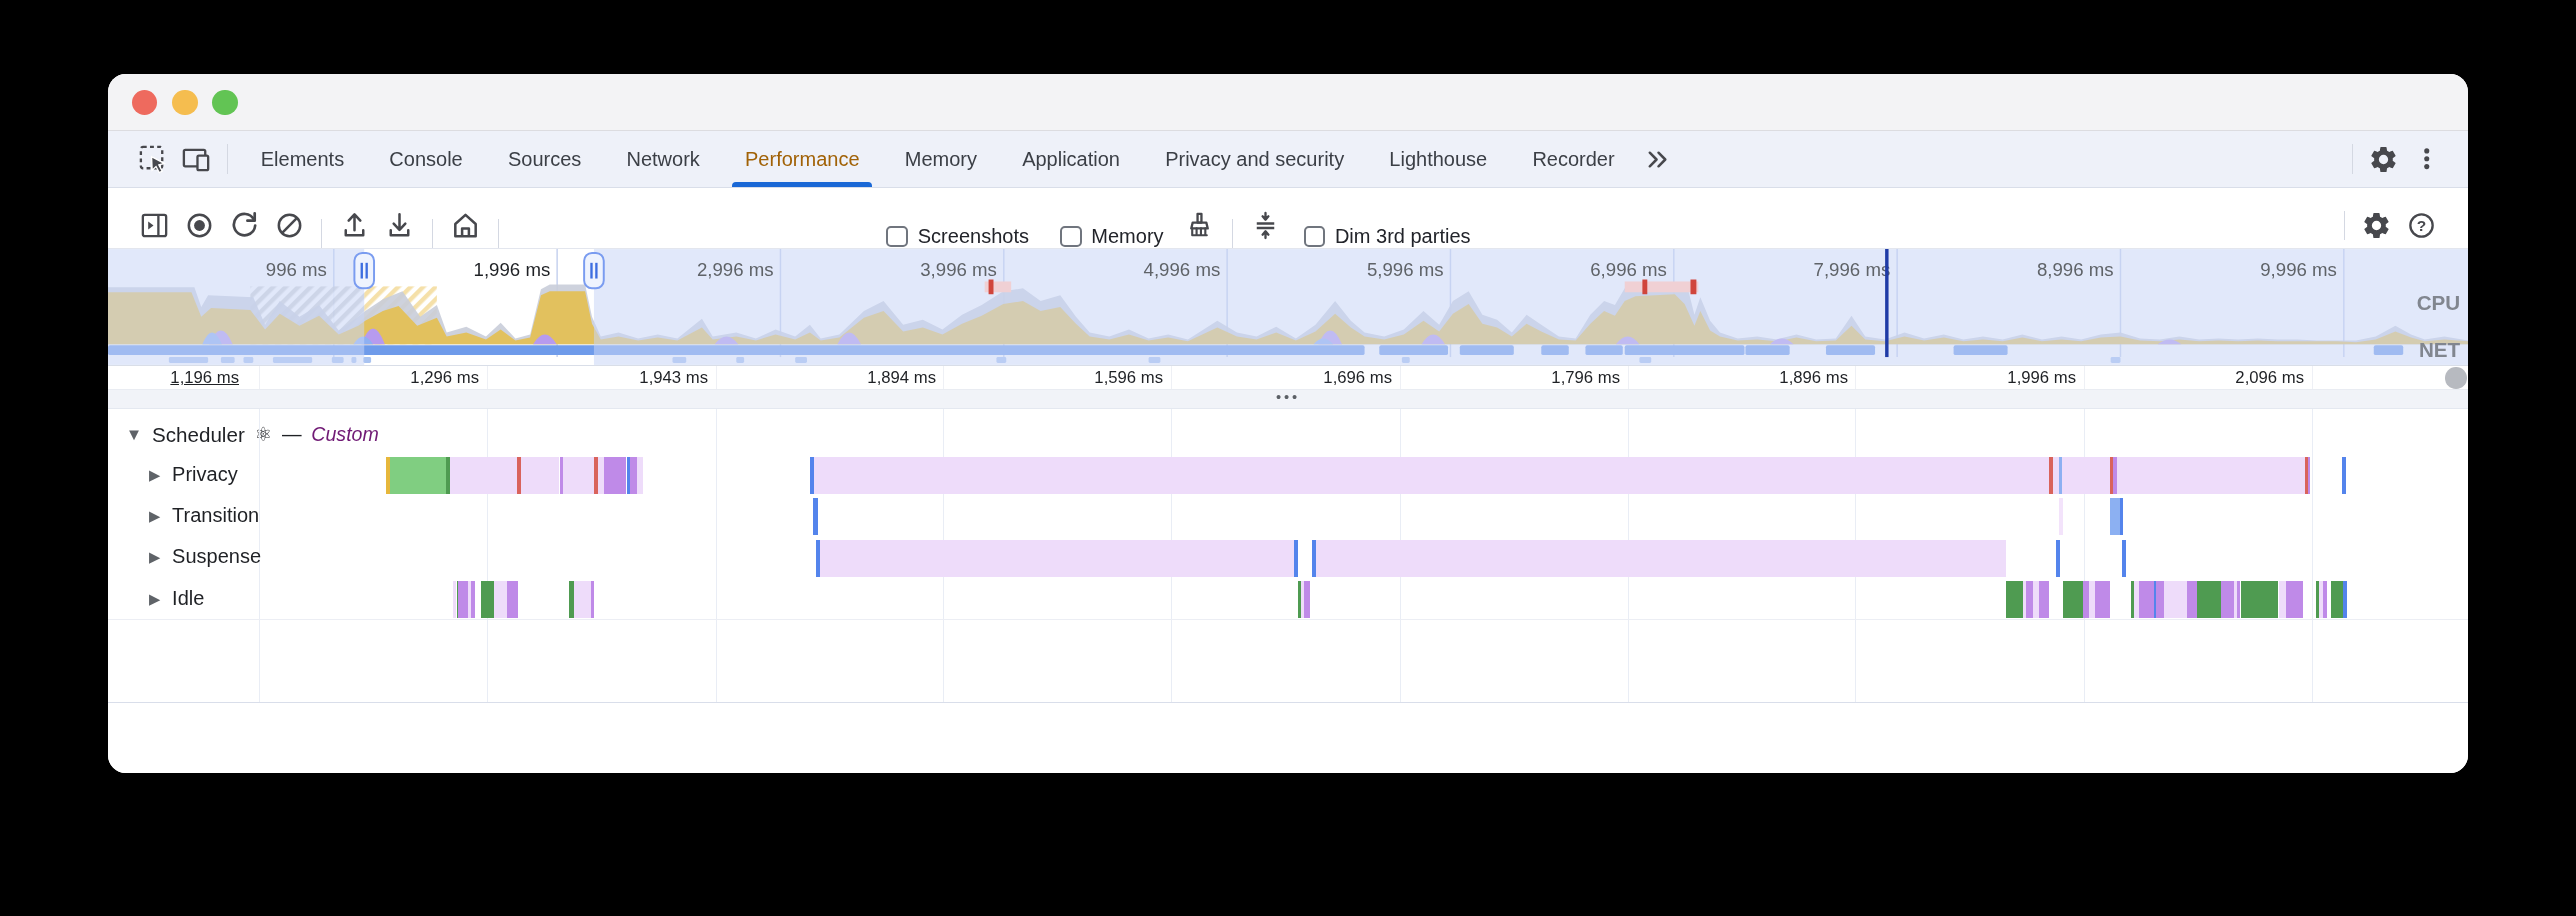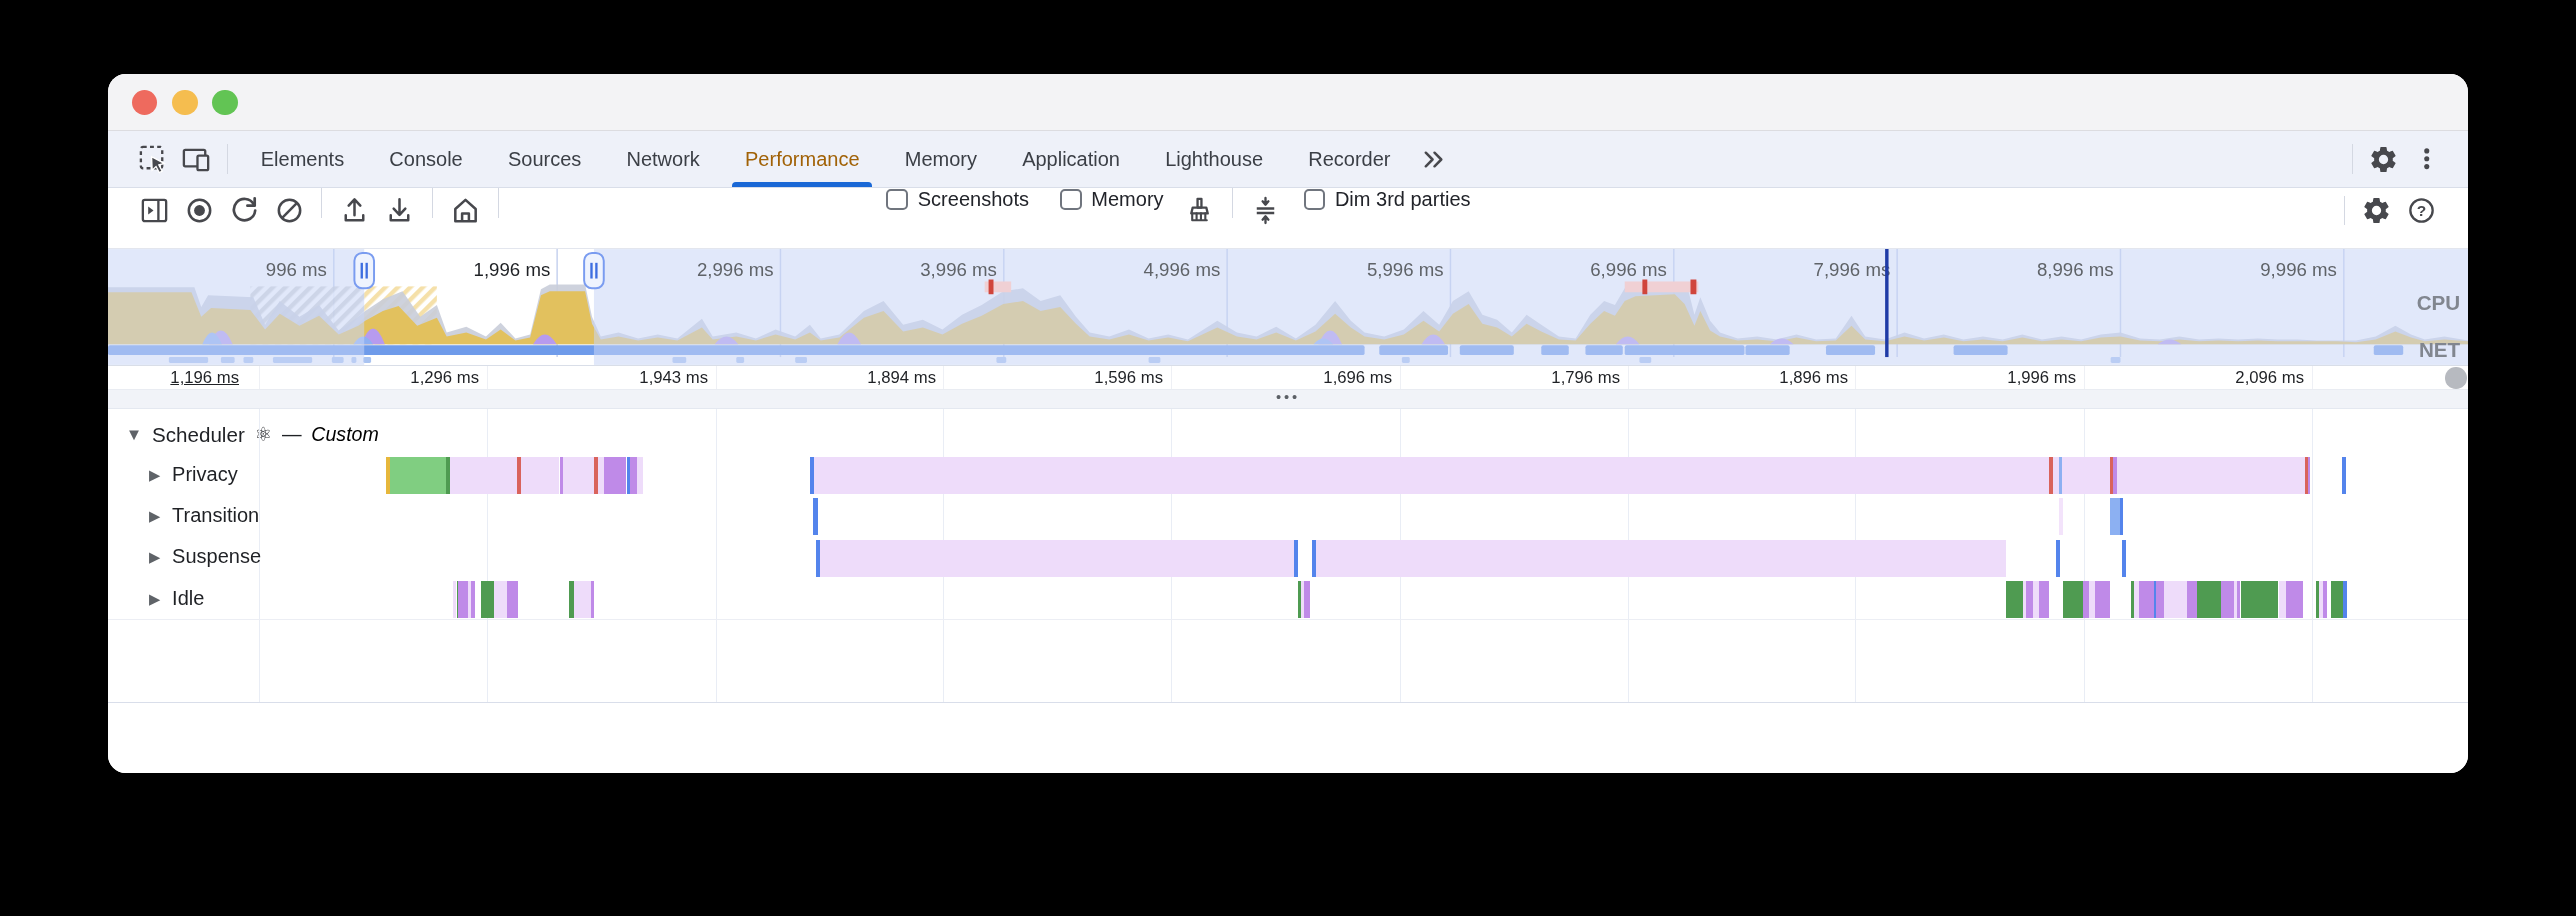--- a/index.html
+++ b/index.html
@@ -95,6 +95,7 @@
         <div class="tab active">Performance</div>
         <div class="tab">Memory</div>
         <div class="tab">Application</div>
+        <div class="tab">Privacy and security</div>
         <div class="tab">Lighthouse</div>
         <div class="tab">Recorder</div>
       </div>

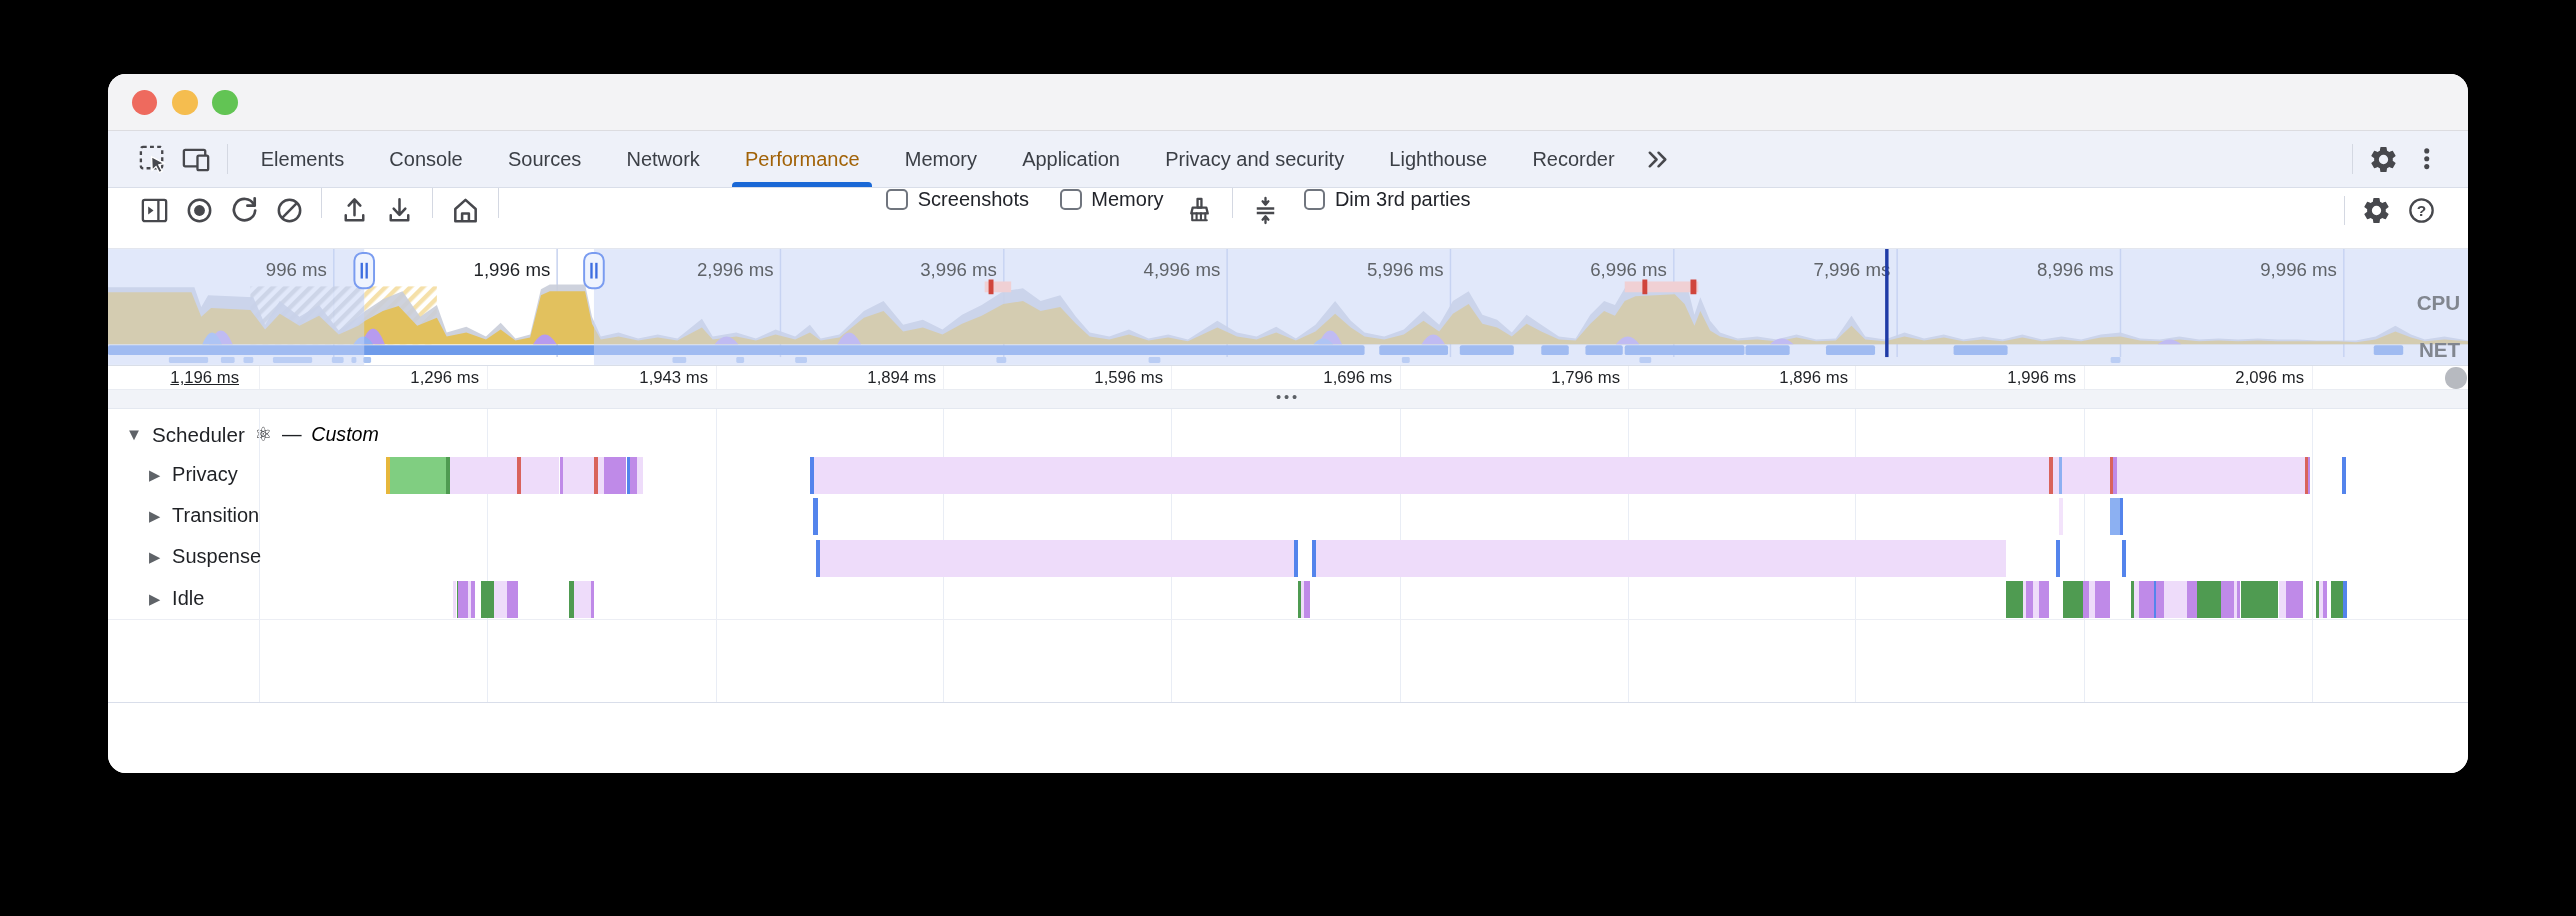--- a/index.html
+++ b/index.html
@@ -30,7 +30,7 @@
   .tab.active::after{content:"";position:absolute;left:9.8px;right:9.8px;bottom:0;height:4.9px;border-radius:3.9px 3.9px 0 0;background:#1a68d6;}
   .right-cluster{margin-left:auto;display:flex;align-items:center;}
   
-  .toolbar{height:61px;background:#fff;border-bottom:1px solid #e3e6ee;display:flex;align-items:flex-start;padding:0 23.6px;}
+  .toolbar{height:61px;background:#fff;border-bottom:1px solid #e3e6ee;display:flex;align-items:flex-end;padding:0 23.6px;}
   .toolbar .icon-btn{width:45px;height:45px;display:flex;align-items:center;justify-content:center;border-radius:5.9px;flex:none;}
   .chk{display:flex;align-items:center;gap:9.8px;font-size:20px;color:#22242a;white-space:nowrap;}
   .chk .box{width:21.6px;height:21.6px;border:2.5px solid #70757e;border-radius:4.9px;background:#fff;flex:none;}

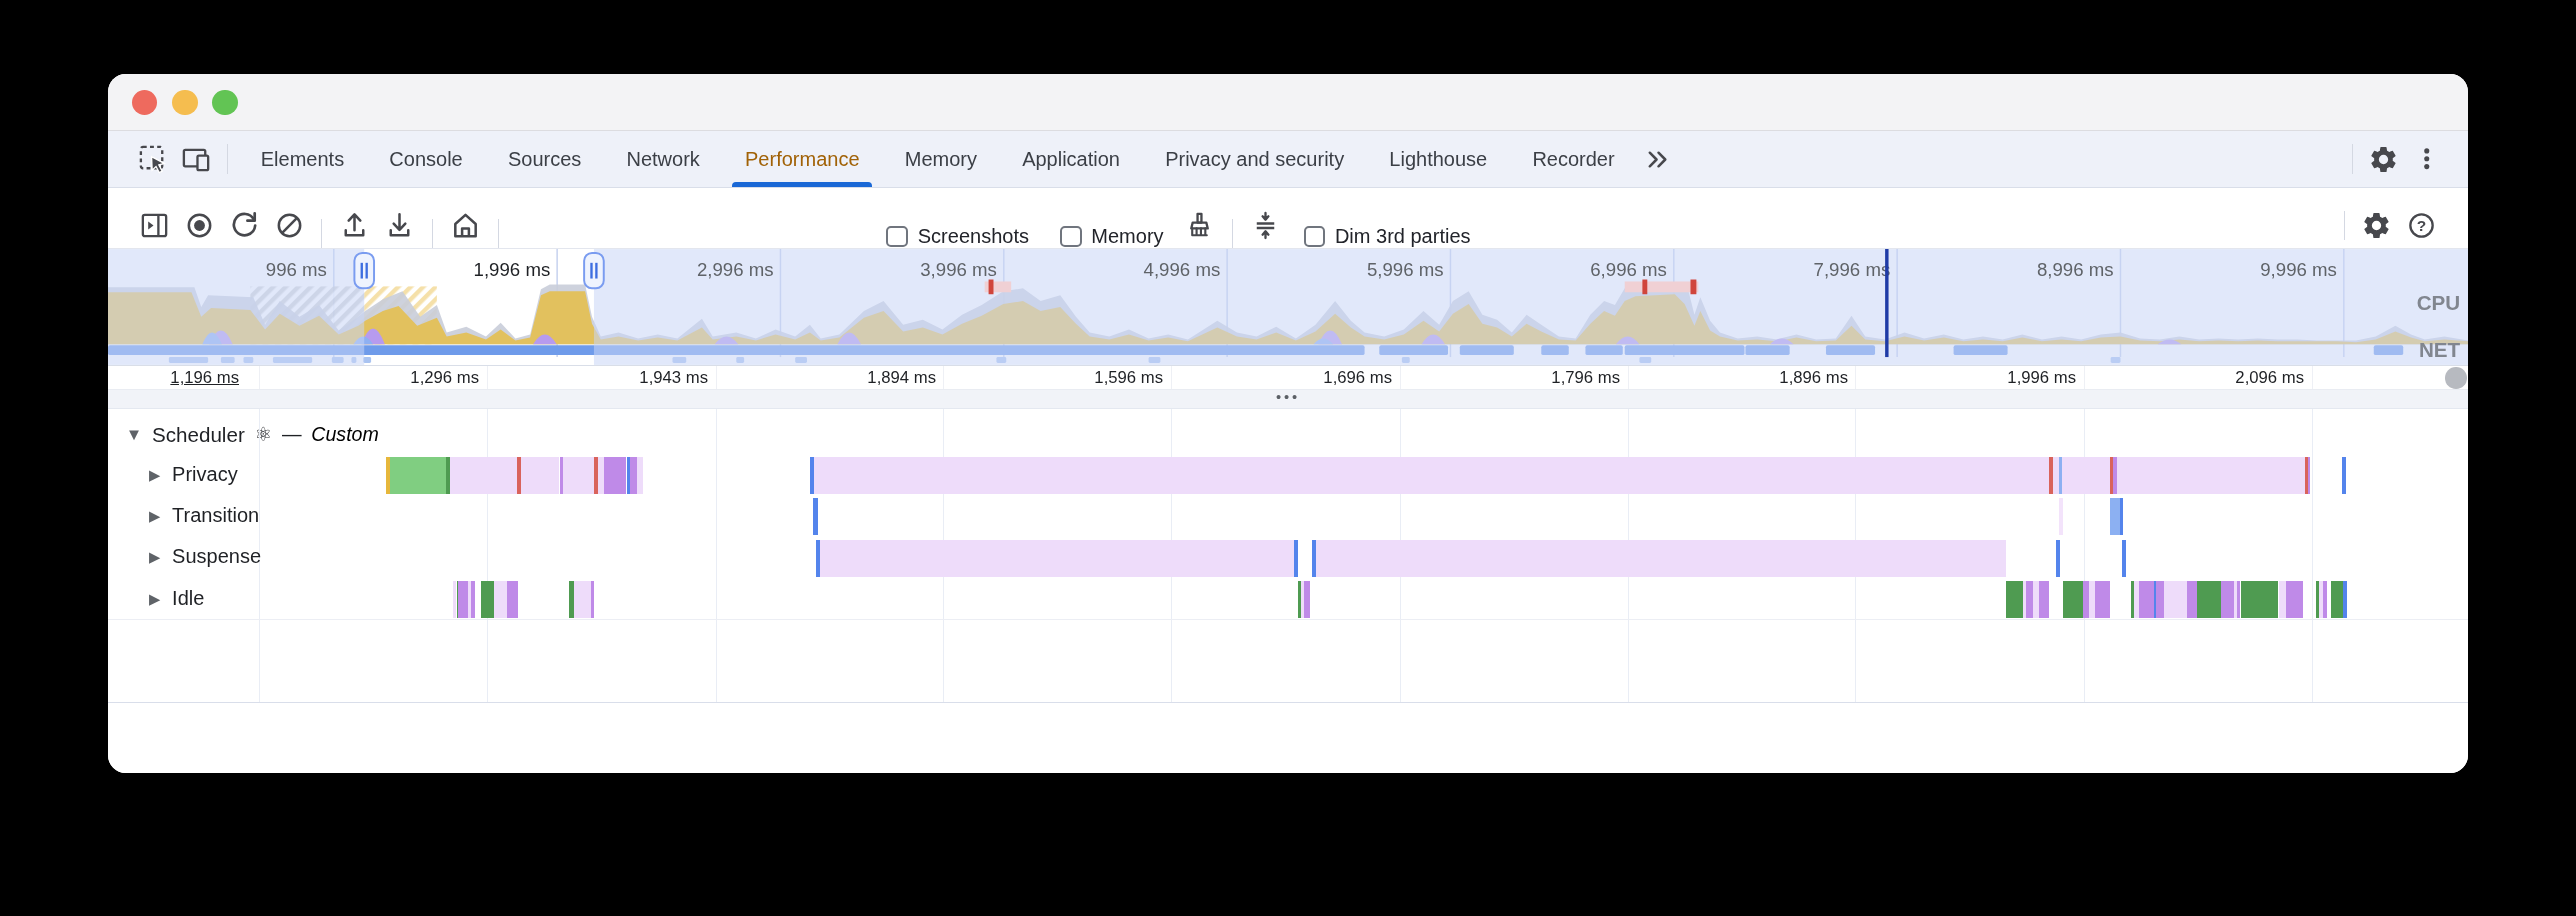--- a/index.html
+++ b/index.html
@@ -55,7 +55,7 @@
   .track-title{font-size:20.6px;color:#1f2125;}
   .atom{font-size:19.6px;color:#1f2125;}
   .track-sep{font-size:19.6px;color:#1f2125;}
-  .track-sub{font-size:19.6px;font-style:italic;color:#000000;}
+  .track-sub{font-size:19.6px;font-style:italic;color:#701a75;}
   .row-label{position:absolute;left:41px;display:flex;align-items:center;gap:11.8px;}
   .row-label .txt{font-size:20px;color:#1f2125;}
   .bar{position:absolute;}

